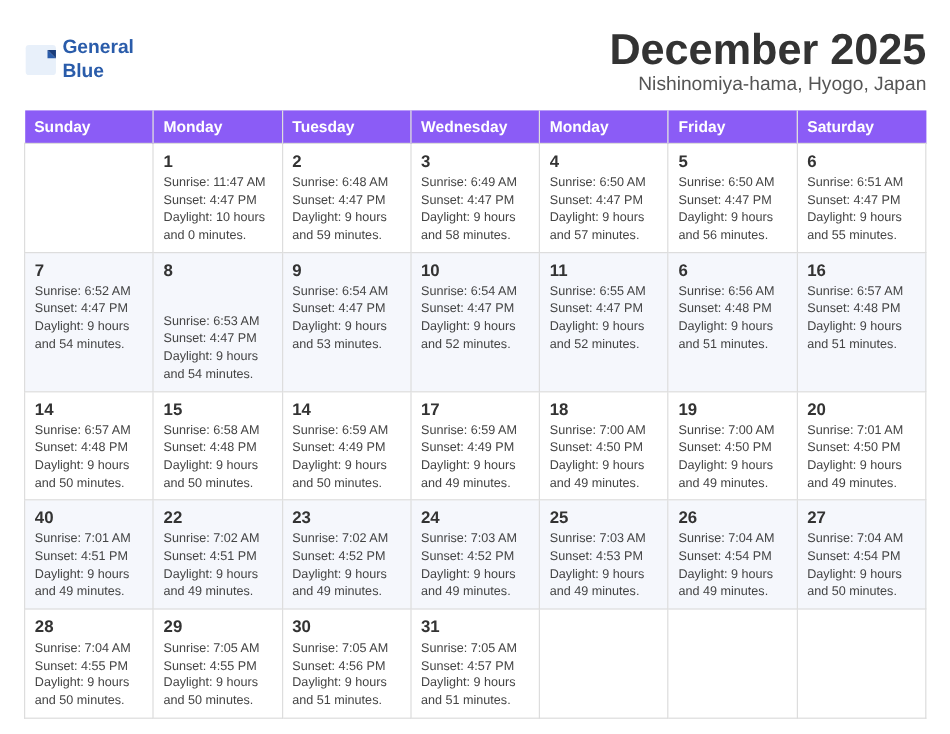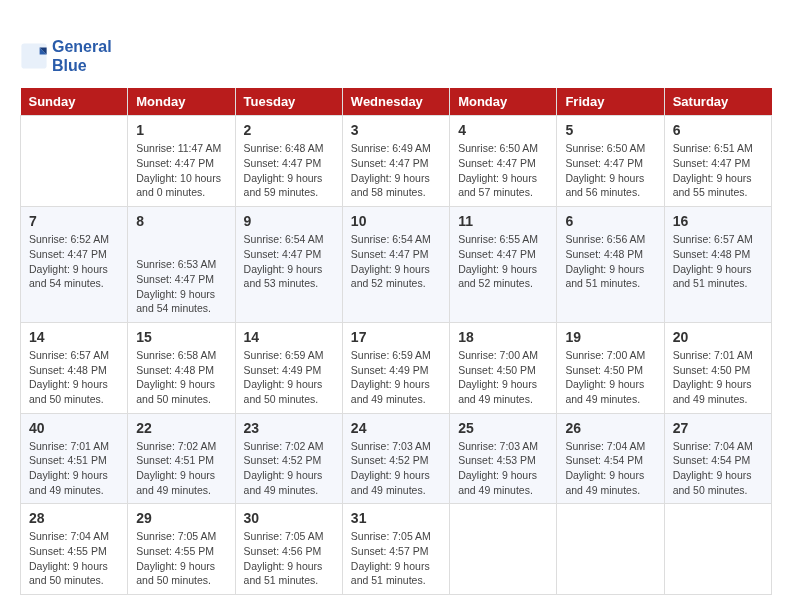--- a/index.html
+++ b/index.html
@@ -38,7 +38,6 @@
       justify-content: space-between;
       align-items: center;
       margin-bottom: 8px;
-      margin-top: 17px;
     }
     table {
       width: 100%;

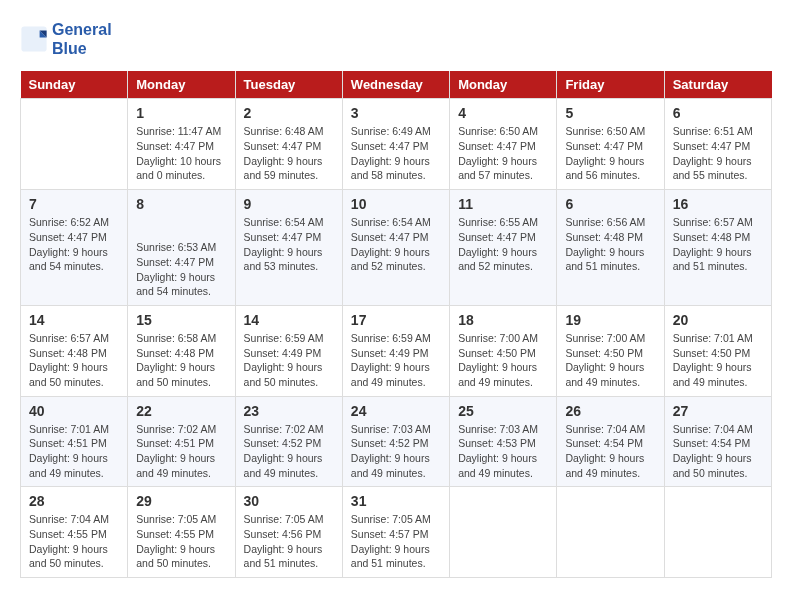--- a/index.html
+++ b/index.html
@@ -101,6 +101,7 @@
       </div>
     </div>
     <div class="title-section">
+      <div class="month-title">December 2025</div>
     </div>
   </div>
 

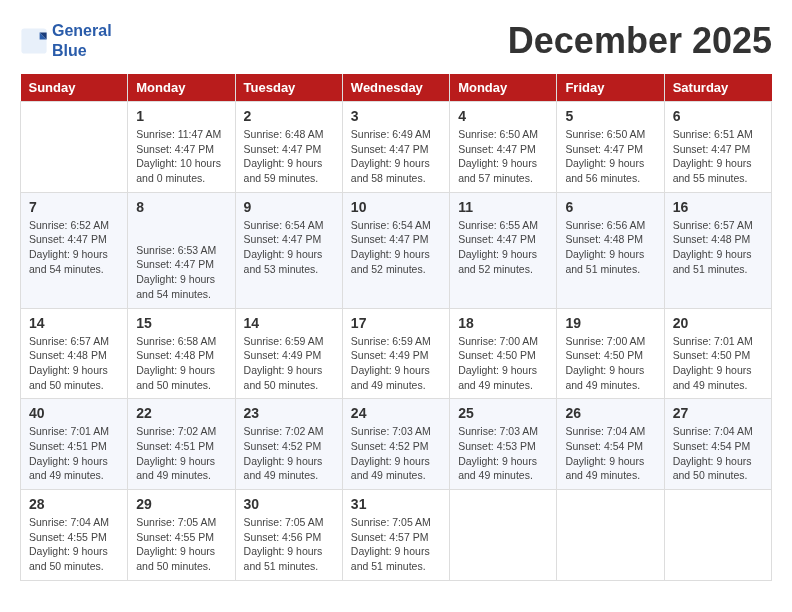--- a/index.html
+++ b/index.html
@@ -102,6 +102,7 @@
     </div>
     <div class="title-section">
       <div class="month-title">December 2025</div>
+      <div class="location-title">Nishinomiya-hama, Hyogo, Japan</div>
     </div>
   </div>
 

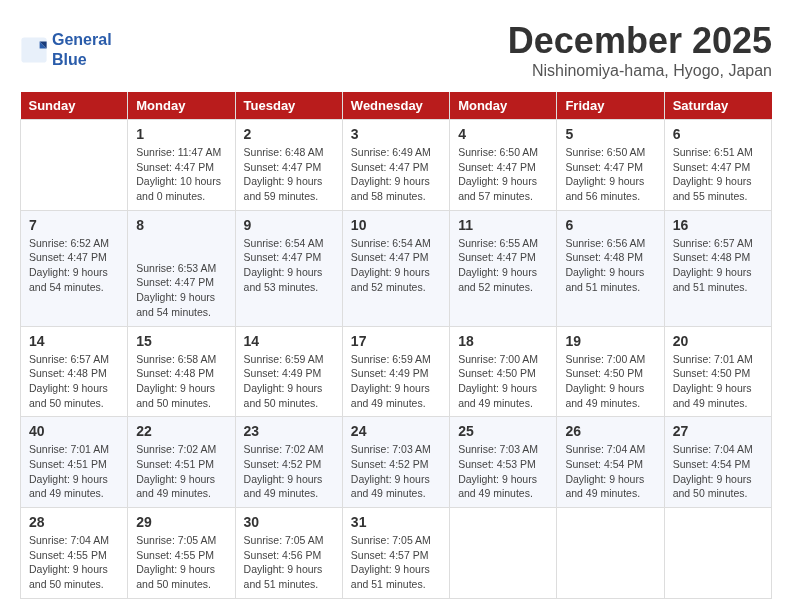--- a/index.html
+++ b/index.html
@@ -45,7 +45,7 @@
       font-size: 11px;
     }
     th {
-      background-color: #b91c1c;
+      background-color: #8b5cf6;
       color: #fff;
       padding: 6px 8px;
       text-align: left;

